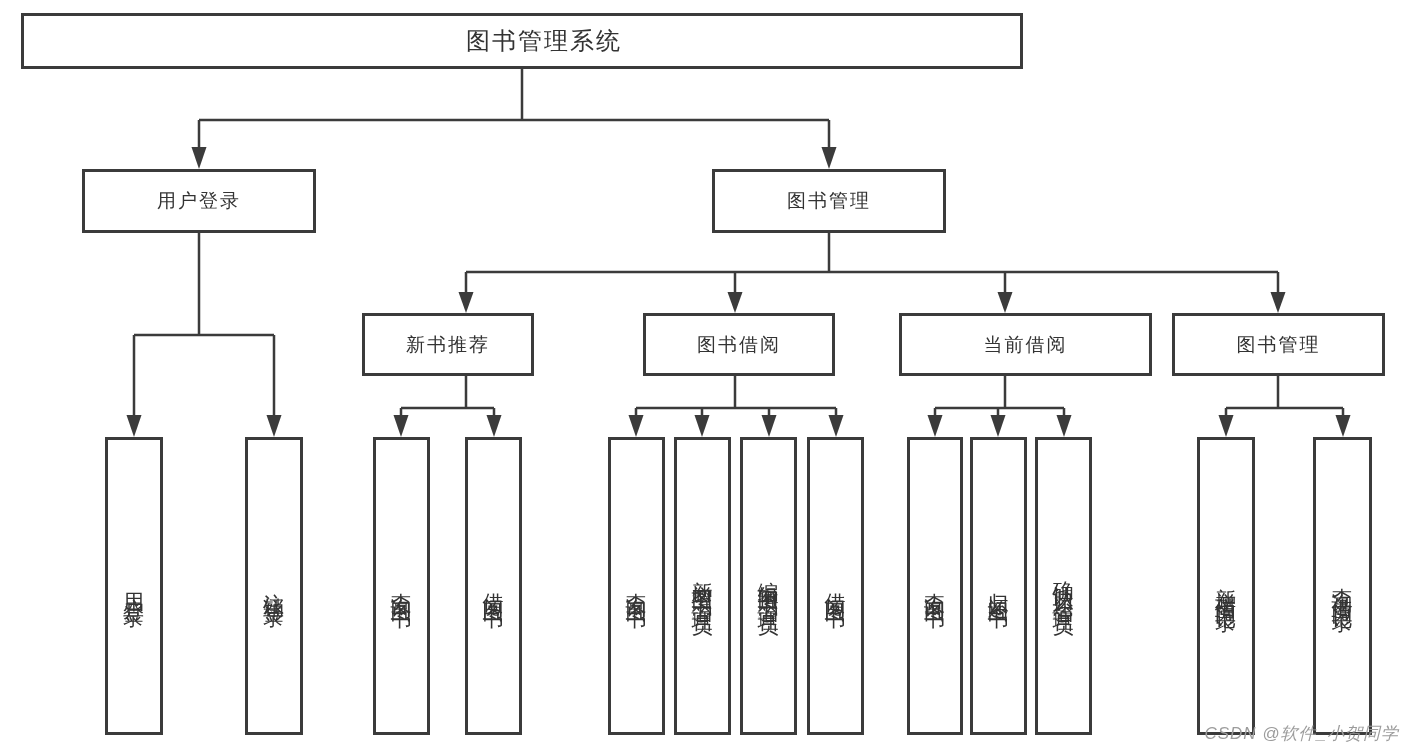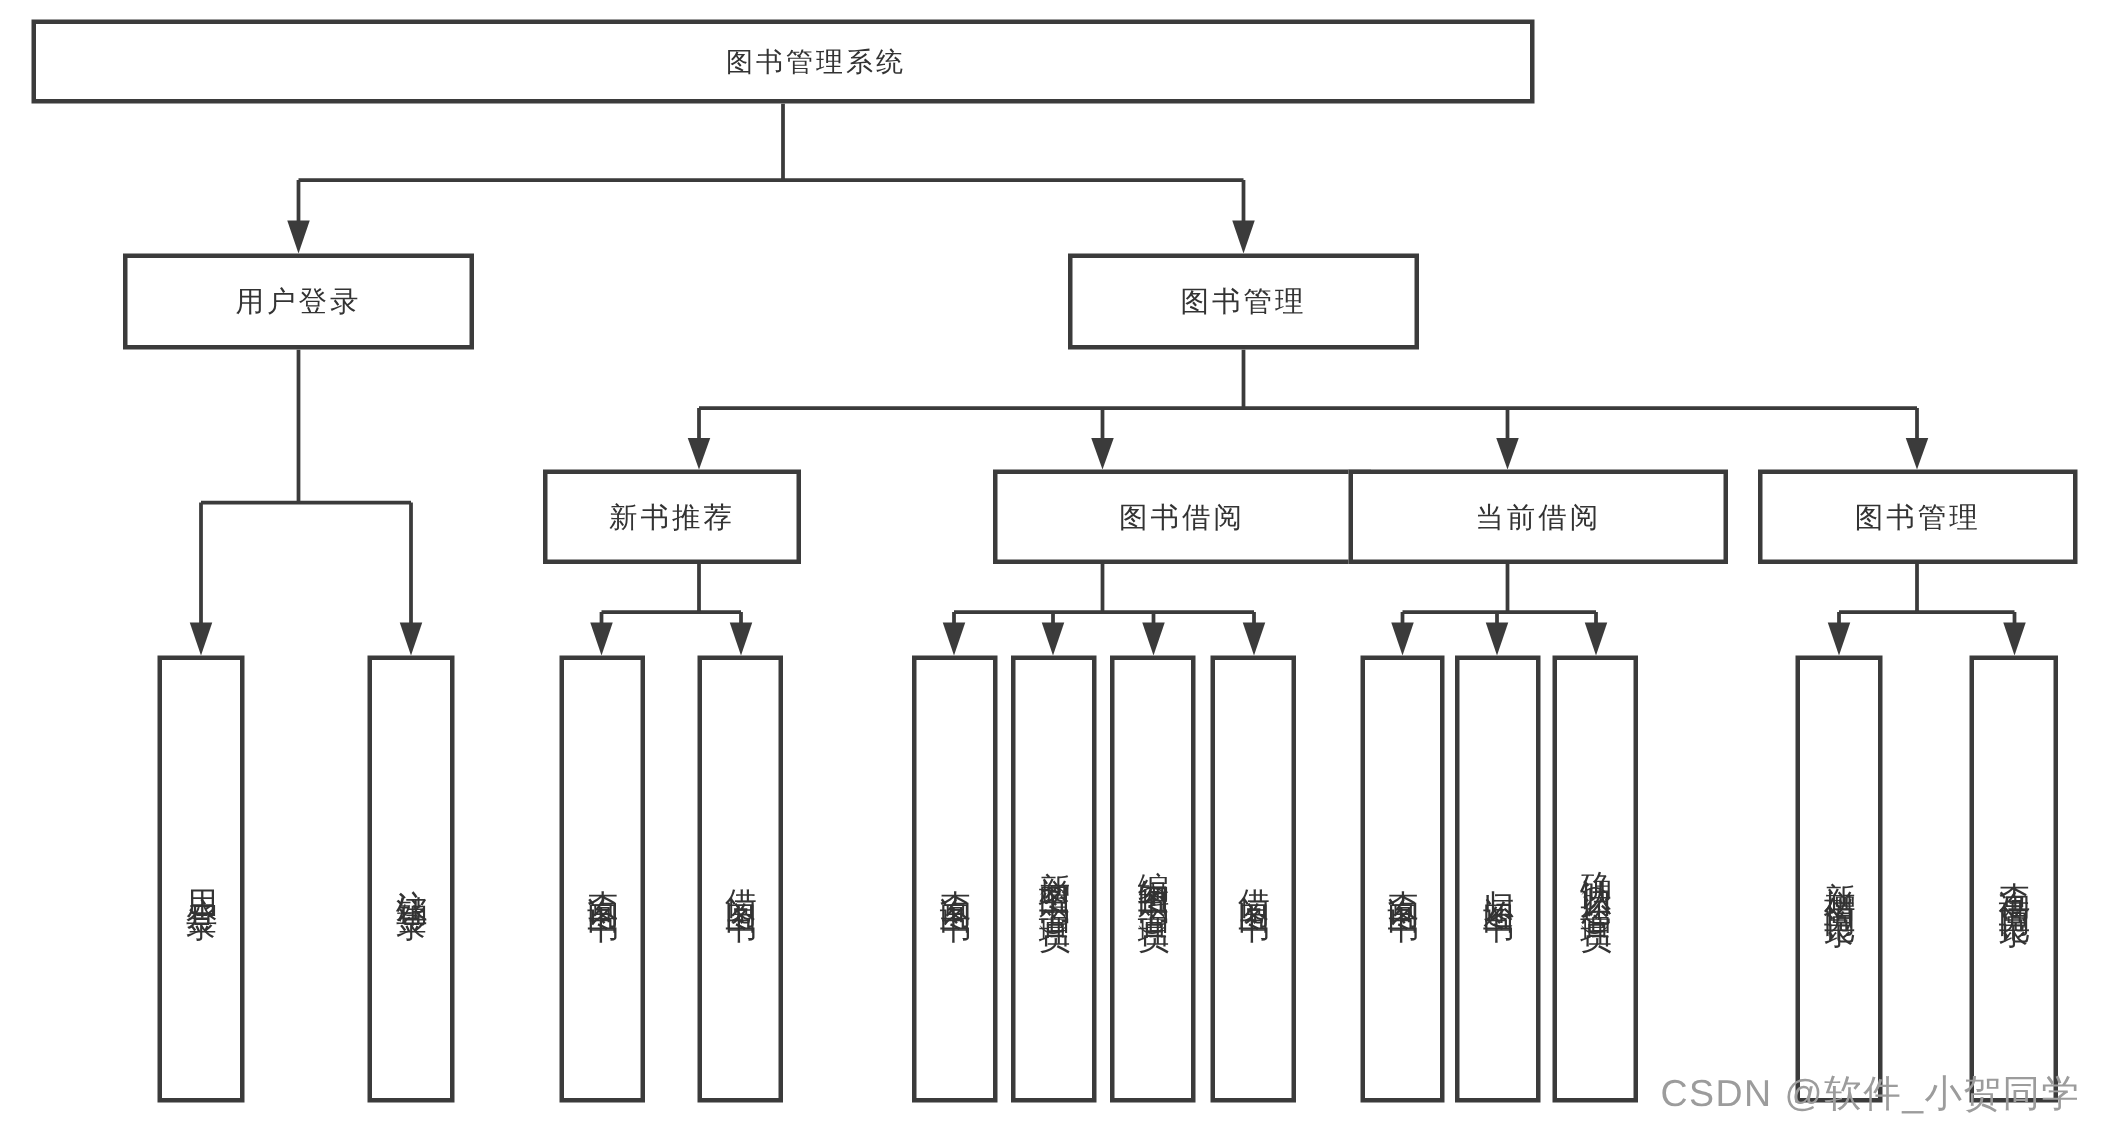--- a/index.html
+++ b/index.html
@@ -41,7 +41,7 @@
     letter-spacing:2px;
   }
   .node-root{
-    font-size:18px;
+    font-size:24px;
     padding-left:44px;
   }
   .node-v{

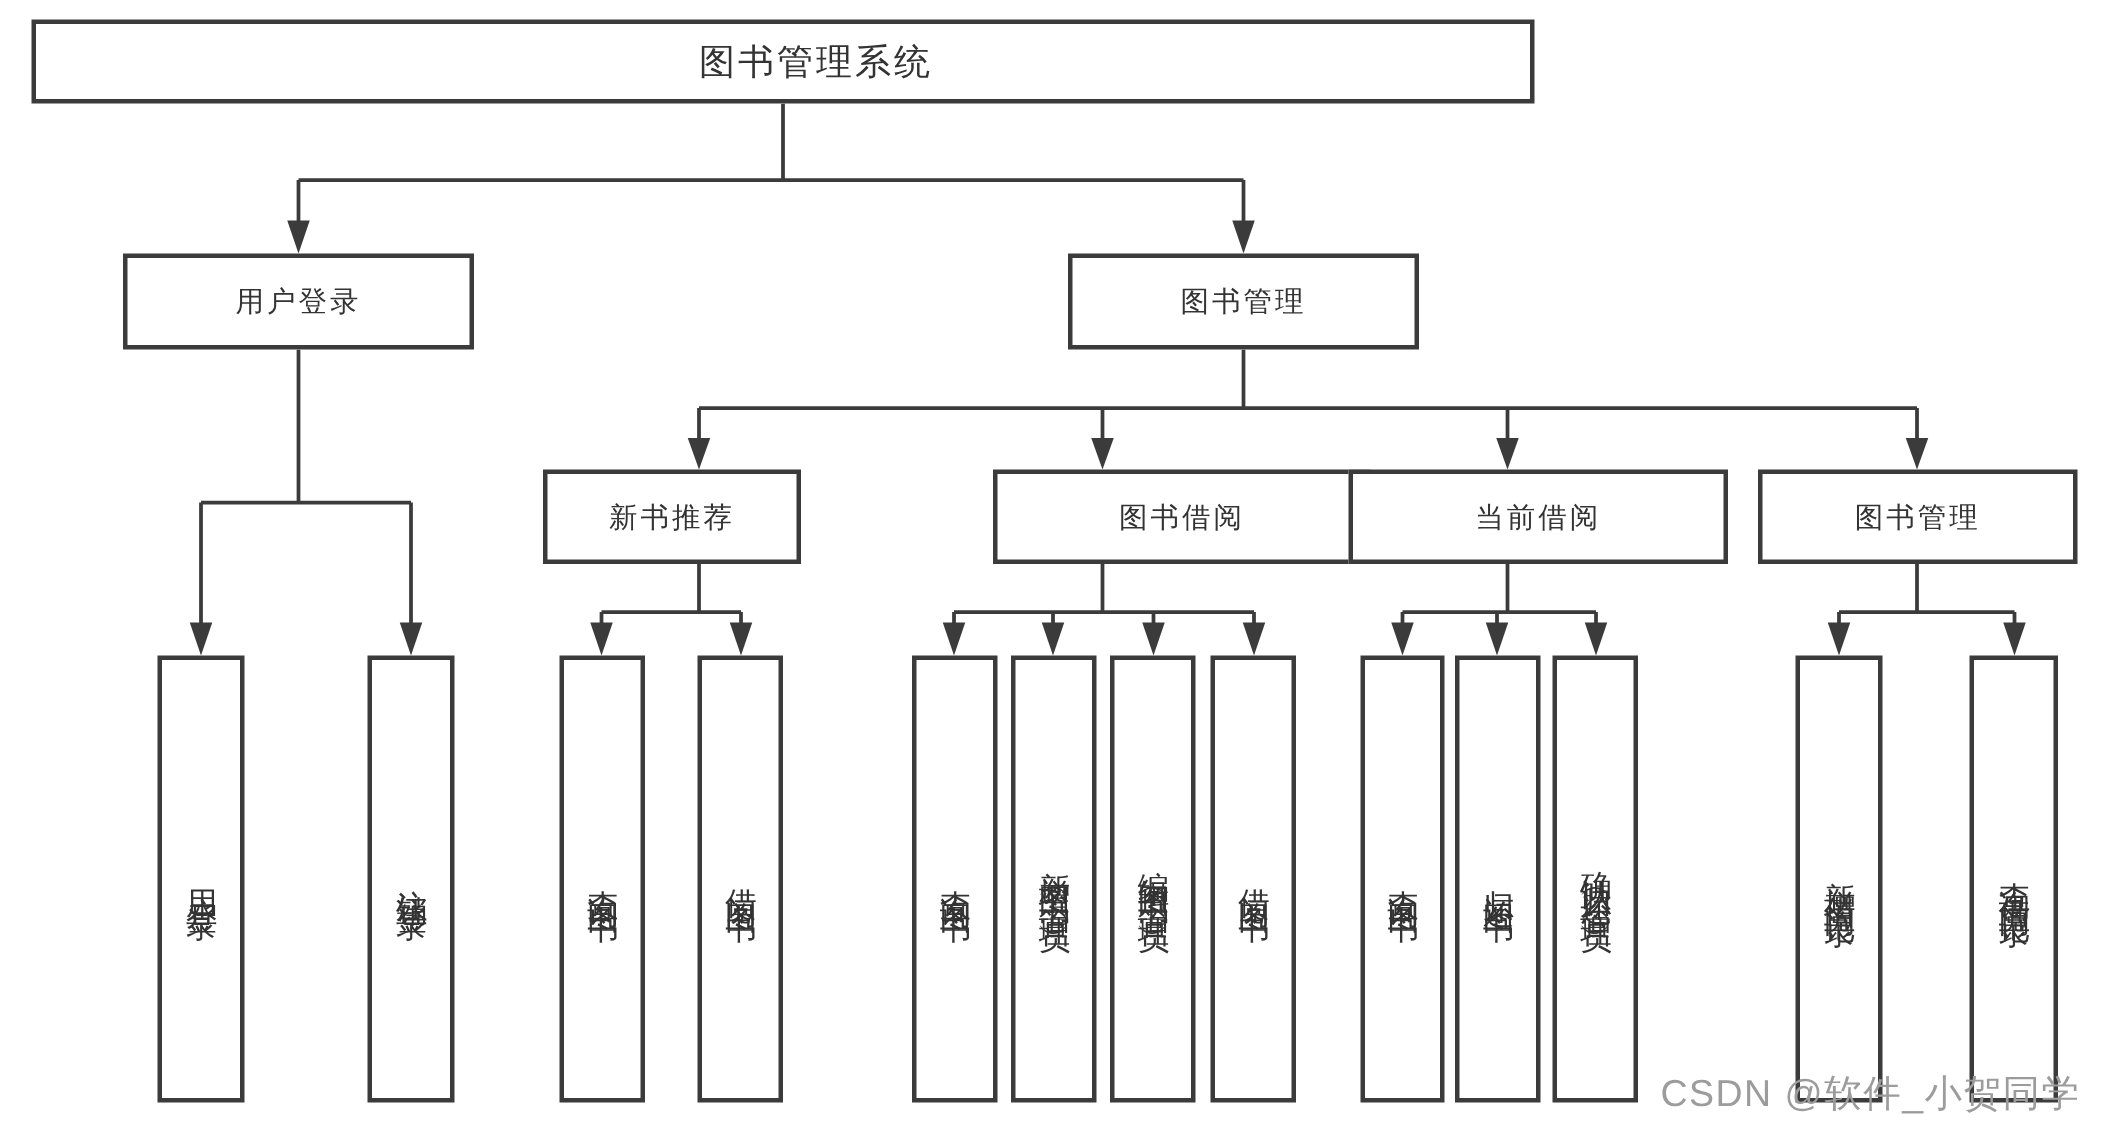--- a/index.html
+++ b/index.html
@@ -116,7 +116,7 @@
   <div class="node node-h" style="left:712px;top:169px;width:234px;height:64px">图书管理</div>
 
   <div class="node node-h" style="left:362px;top:313px;width:172px;height:63px">新书推荐</div>
-  <div class="node node-h" style="left:662px;top:313px;width:252px;height:63px">图书借阅</div>
+  <div class="node node-h" style="left:643px;top:313px;width:192px;height:63px">图书借阅</div>
   <div class="node node-h" style="left:899px;top:313px;width:253px;height:63px">当前借阅</div>
   <div class="node node-h" style="left:1172px;top:313px;width:213px;height:63px">图书管理</div>
 

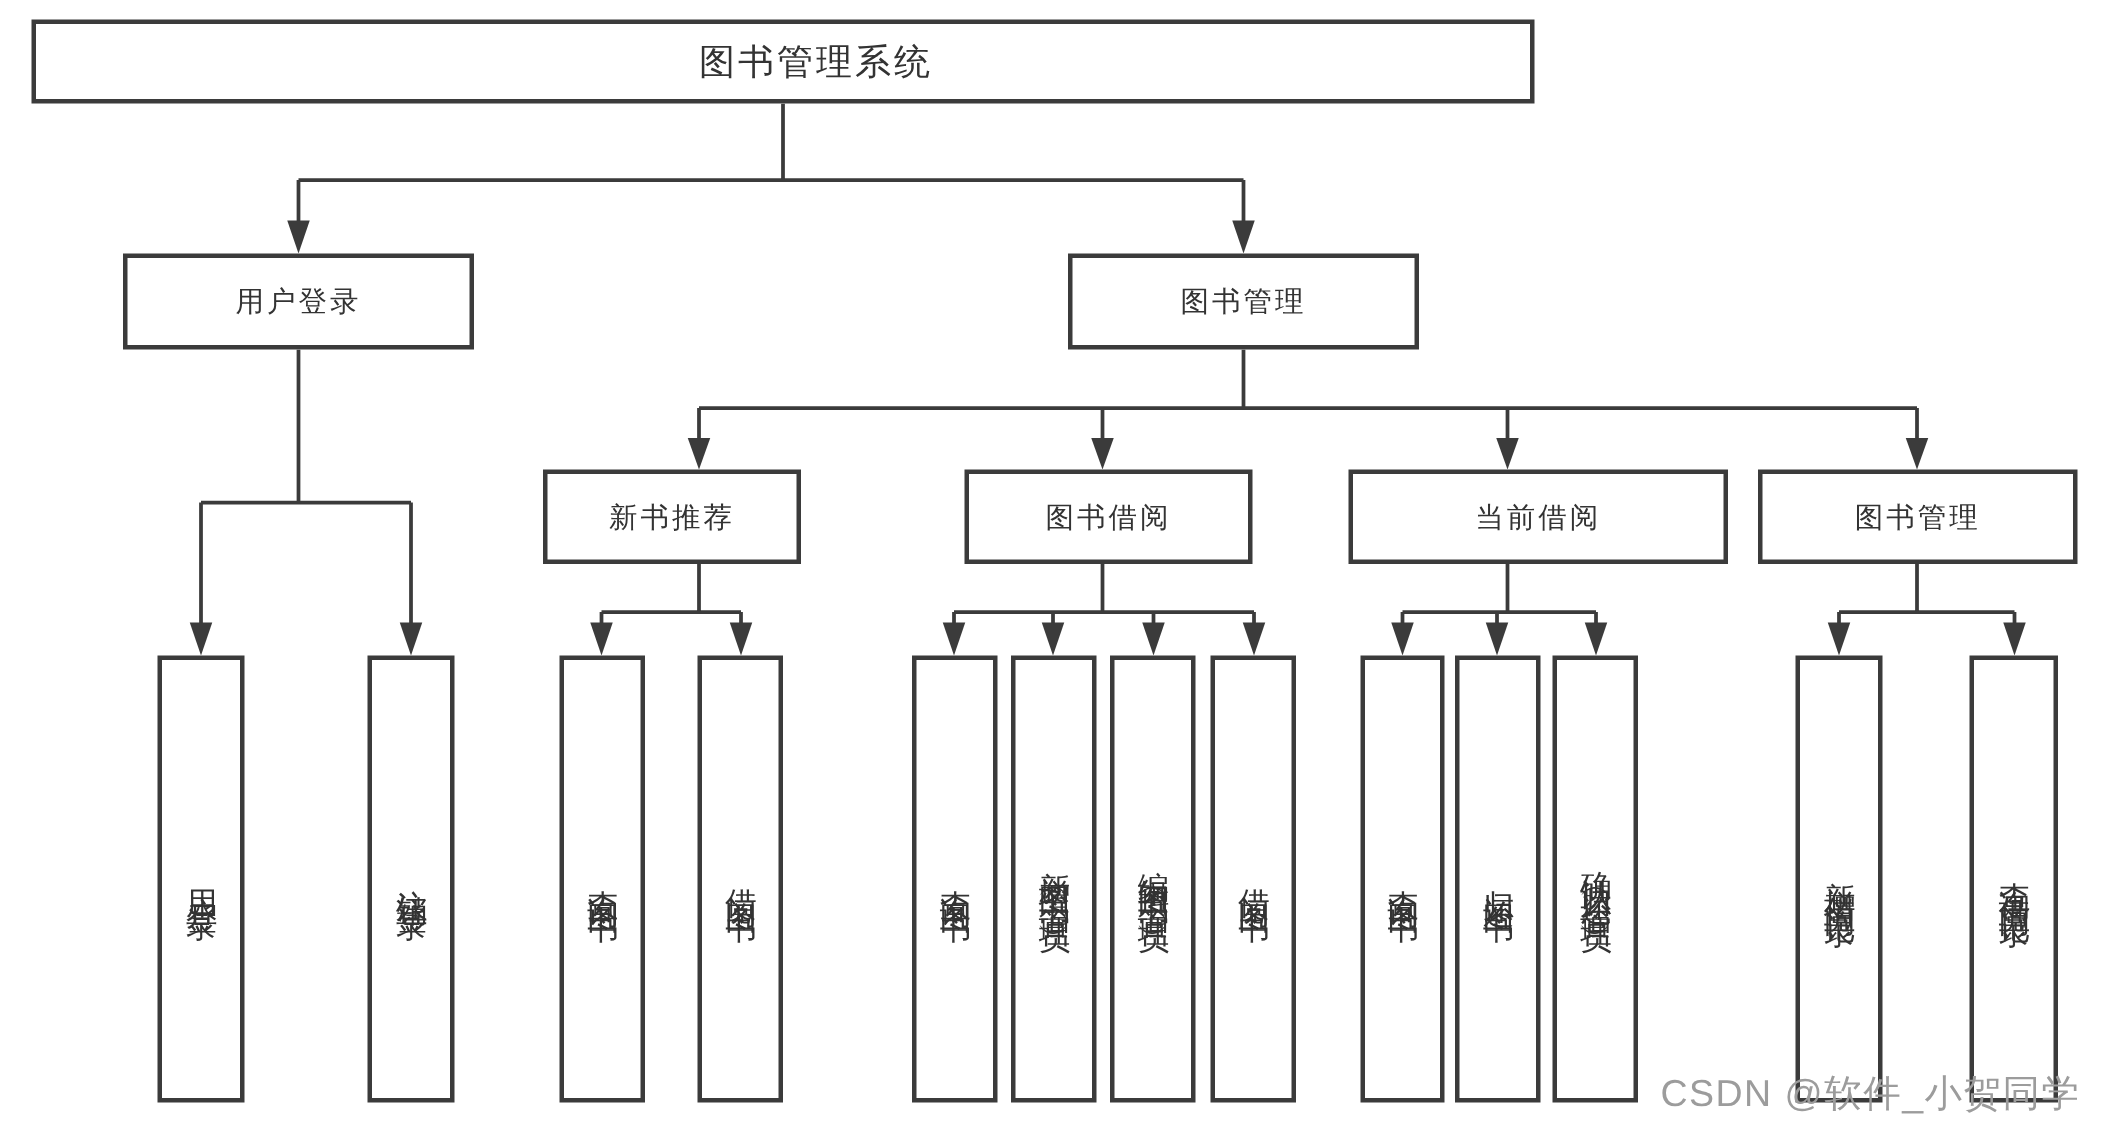--- a/index.html
+++ b/index.html
@@ -53,13 +53,14 @@
   }
   .watermark{
     position:absolute;
-    right:18px;
+    right:6px;
     bottom:2px;
-    font-size:25px;
+    font-size:17px;
     letter-spacing:1px;
     color:var(--watermark);
     z-index:5;
     white-space:nowrap;
+    font-style:italic;
   }
 </style>
 </head>

